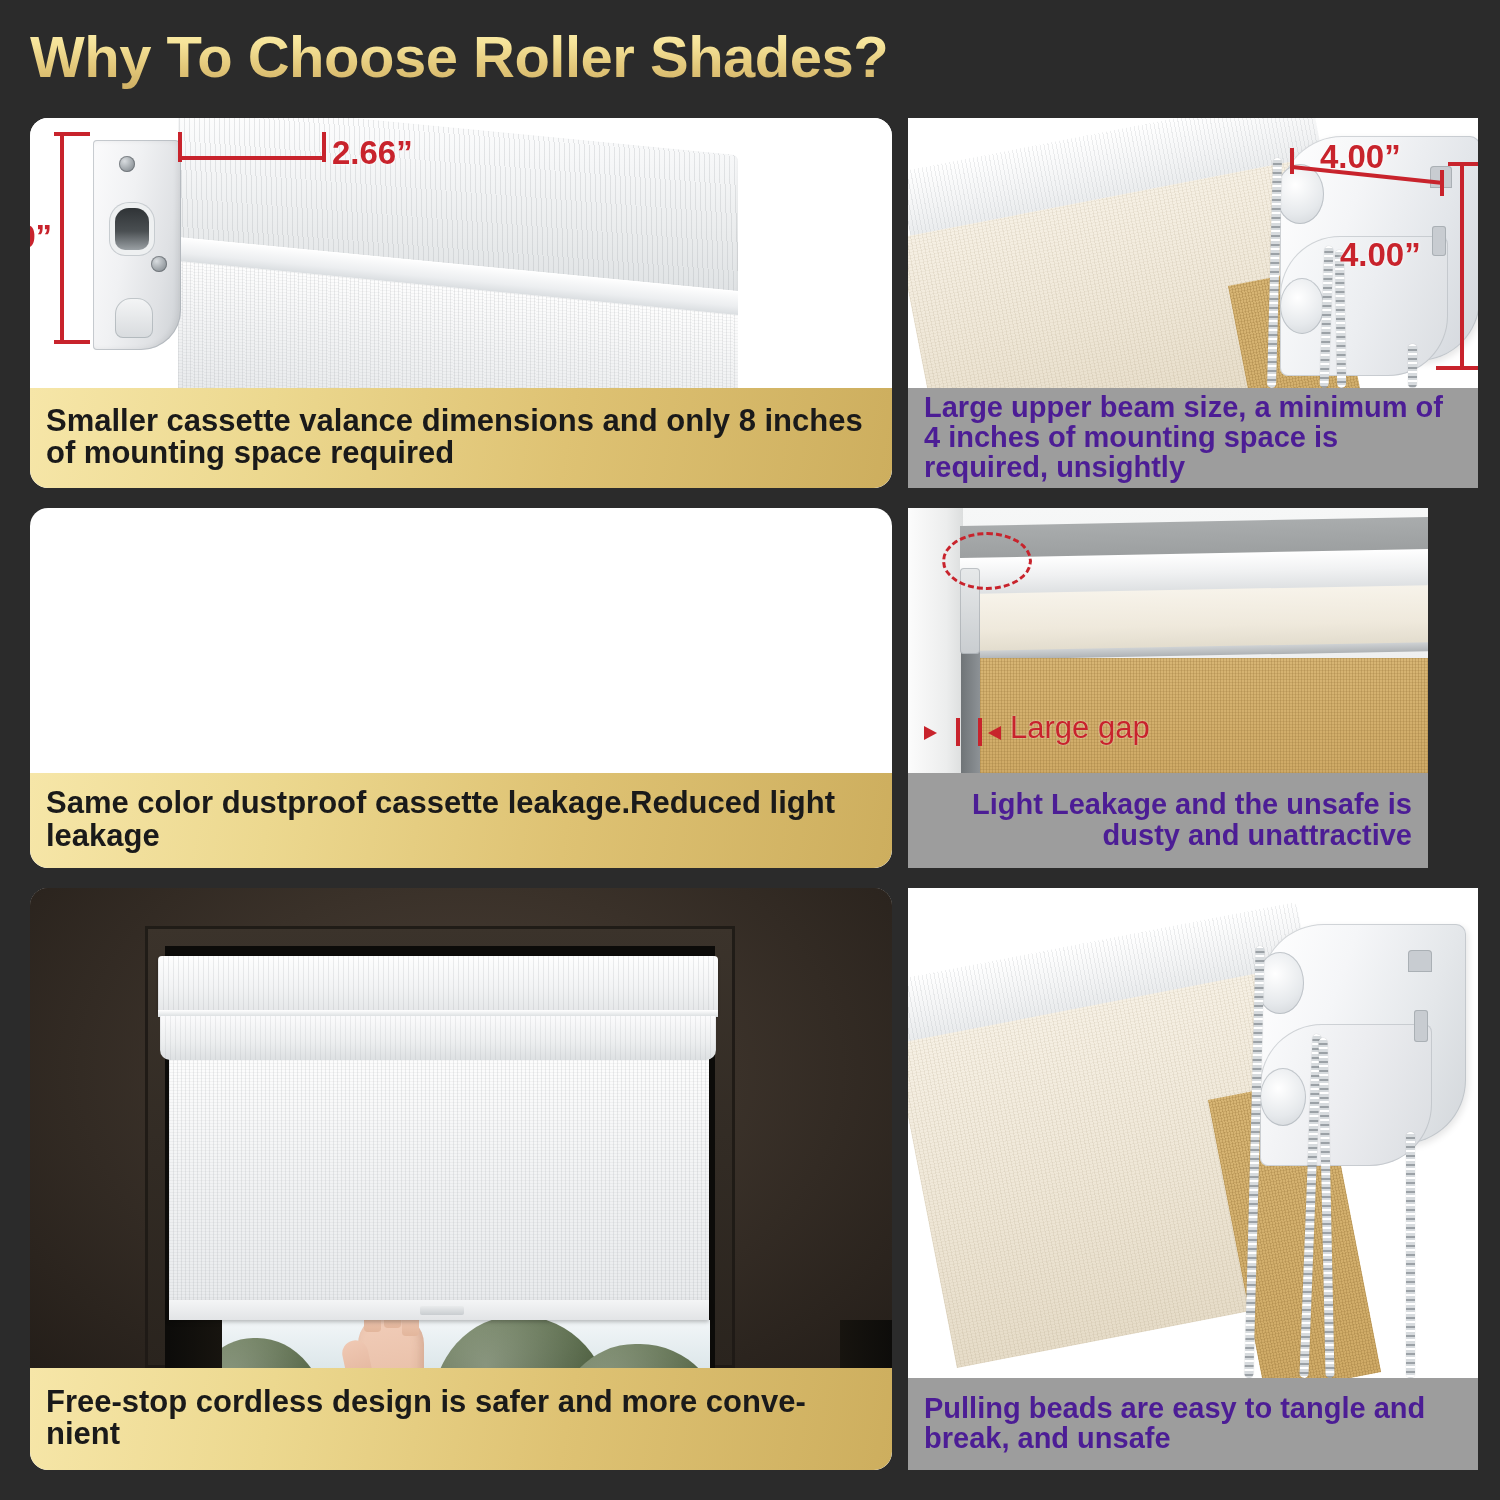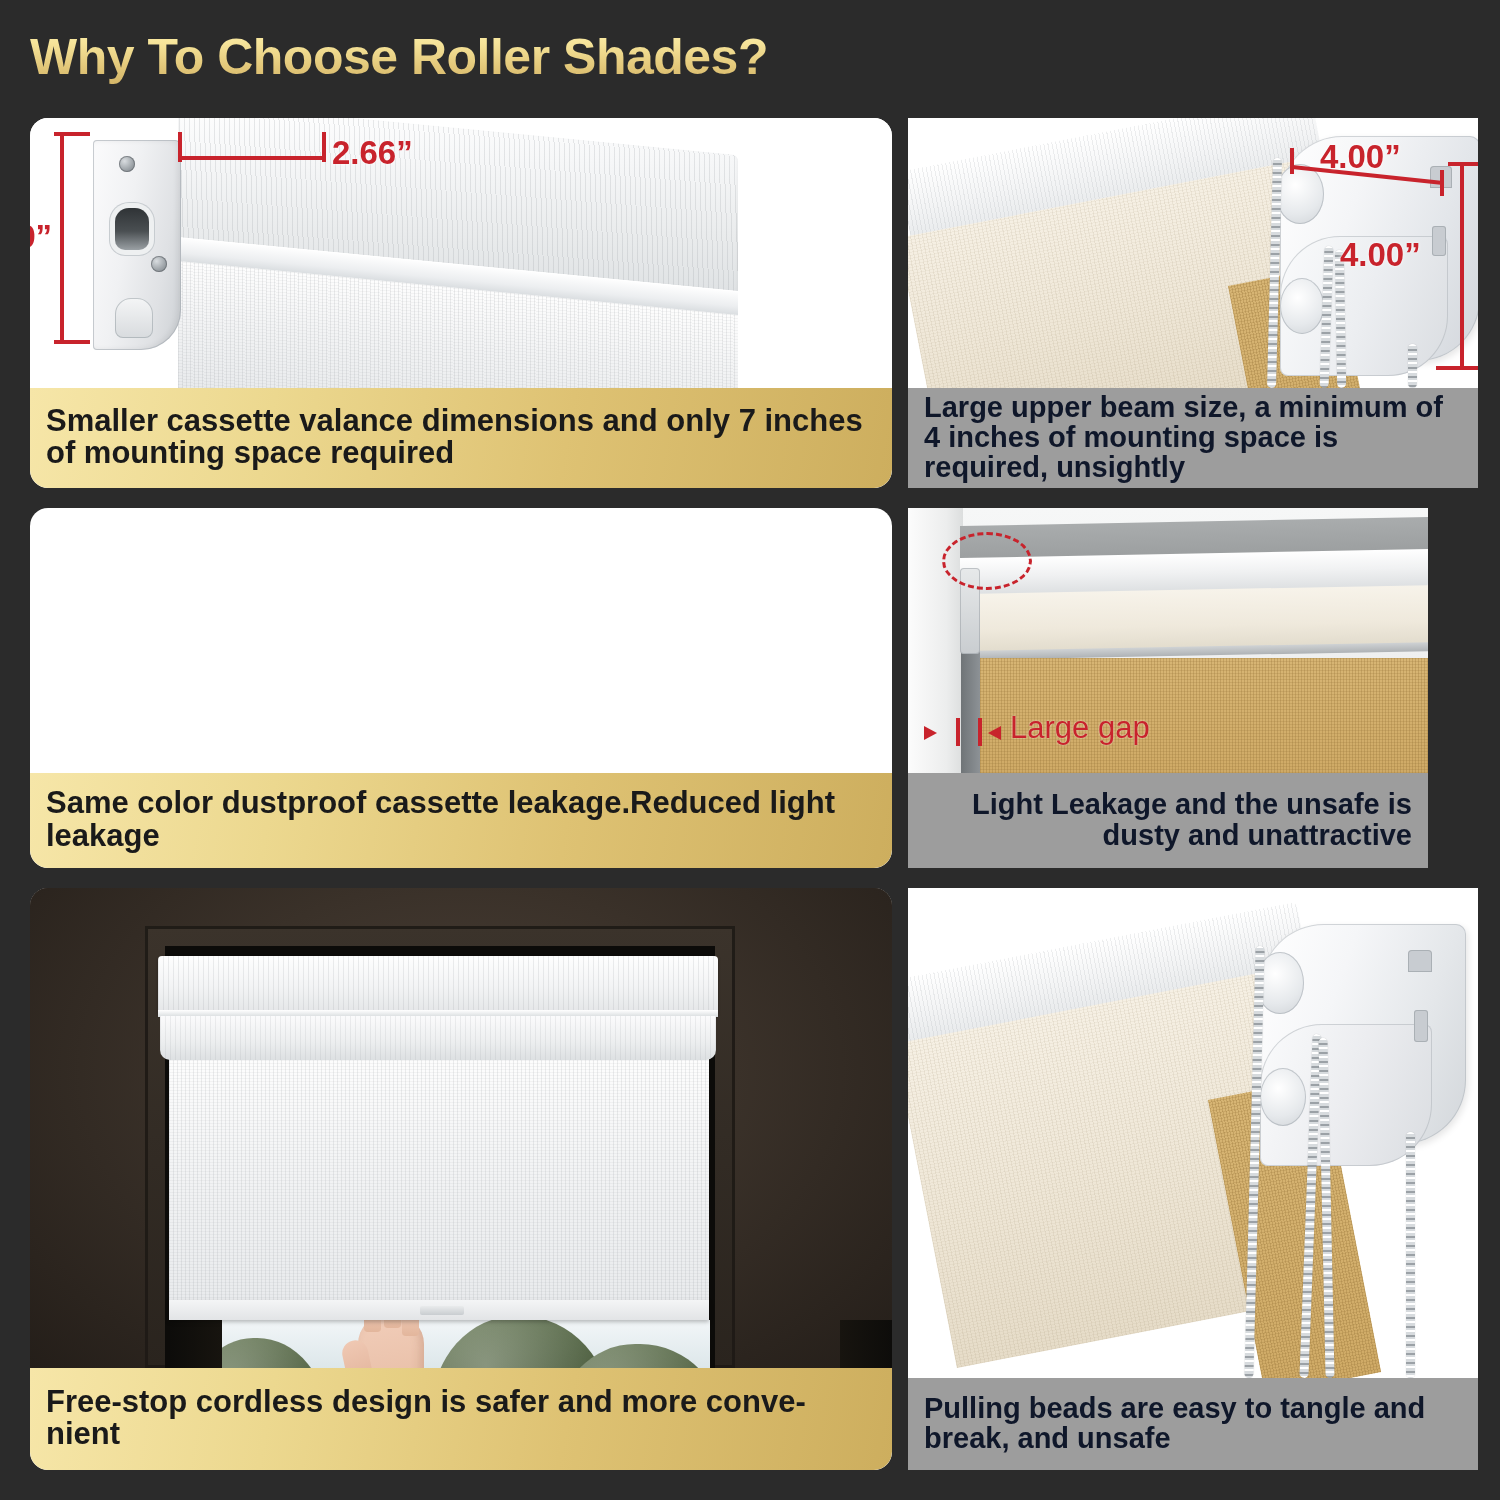--- a/index.html
+++ b/index.html
@@ -16,7 +16,7 @@
     position:absolute;
     left:30px; top:18px;
     width:1000px; height:78px;
-    font-size:50px;
+    font-size:58px;
     font-weight:bold;
     letter-spacing:-0.5px;
     line-height:78px;

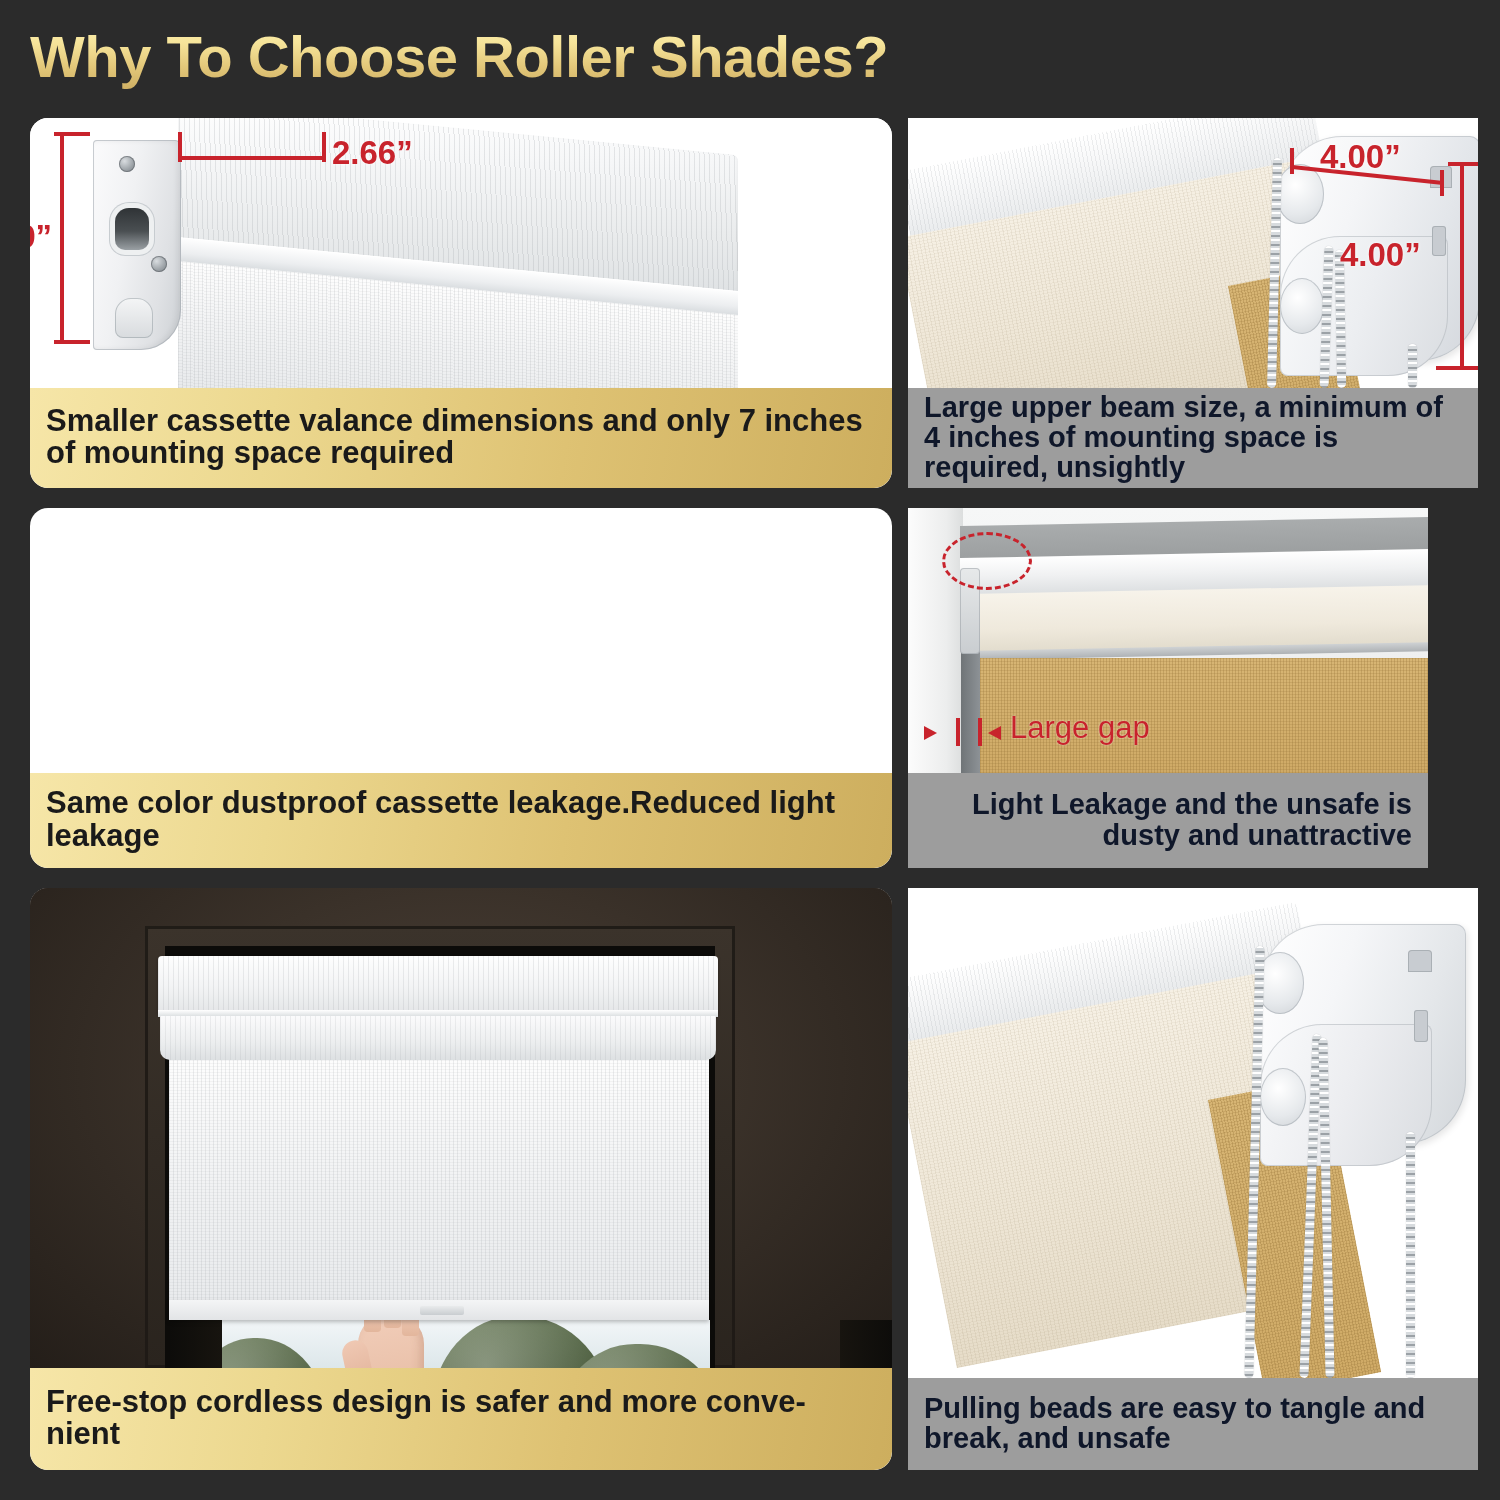--- a/index.html
+++ b/index.html
@@ -425,7 +425,7 @@
     </div>
 
     <div class="caption good" style="height:100px; font-size:31px;">
-      <span class="cap-txt">Smaller cassette valance dimensions and only 7 inches of mounting space required</span>
+      <span class="cap-txt">Smaller cassette valance dimensions and only 8 inches of mounting space required</span>
     </div>
   </div>
 

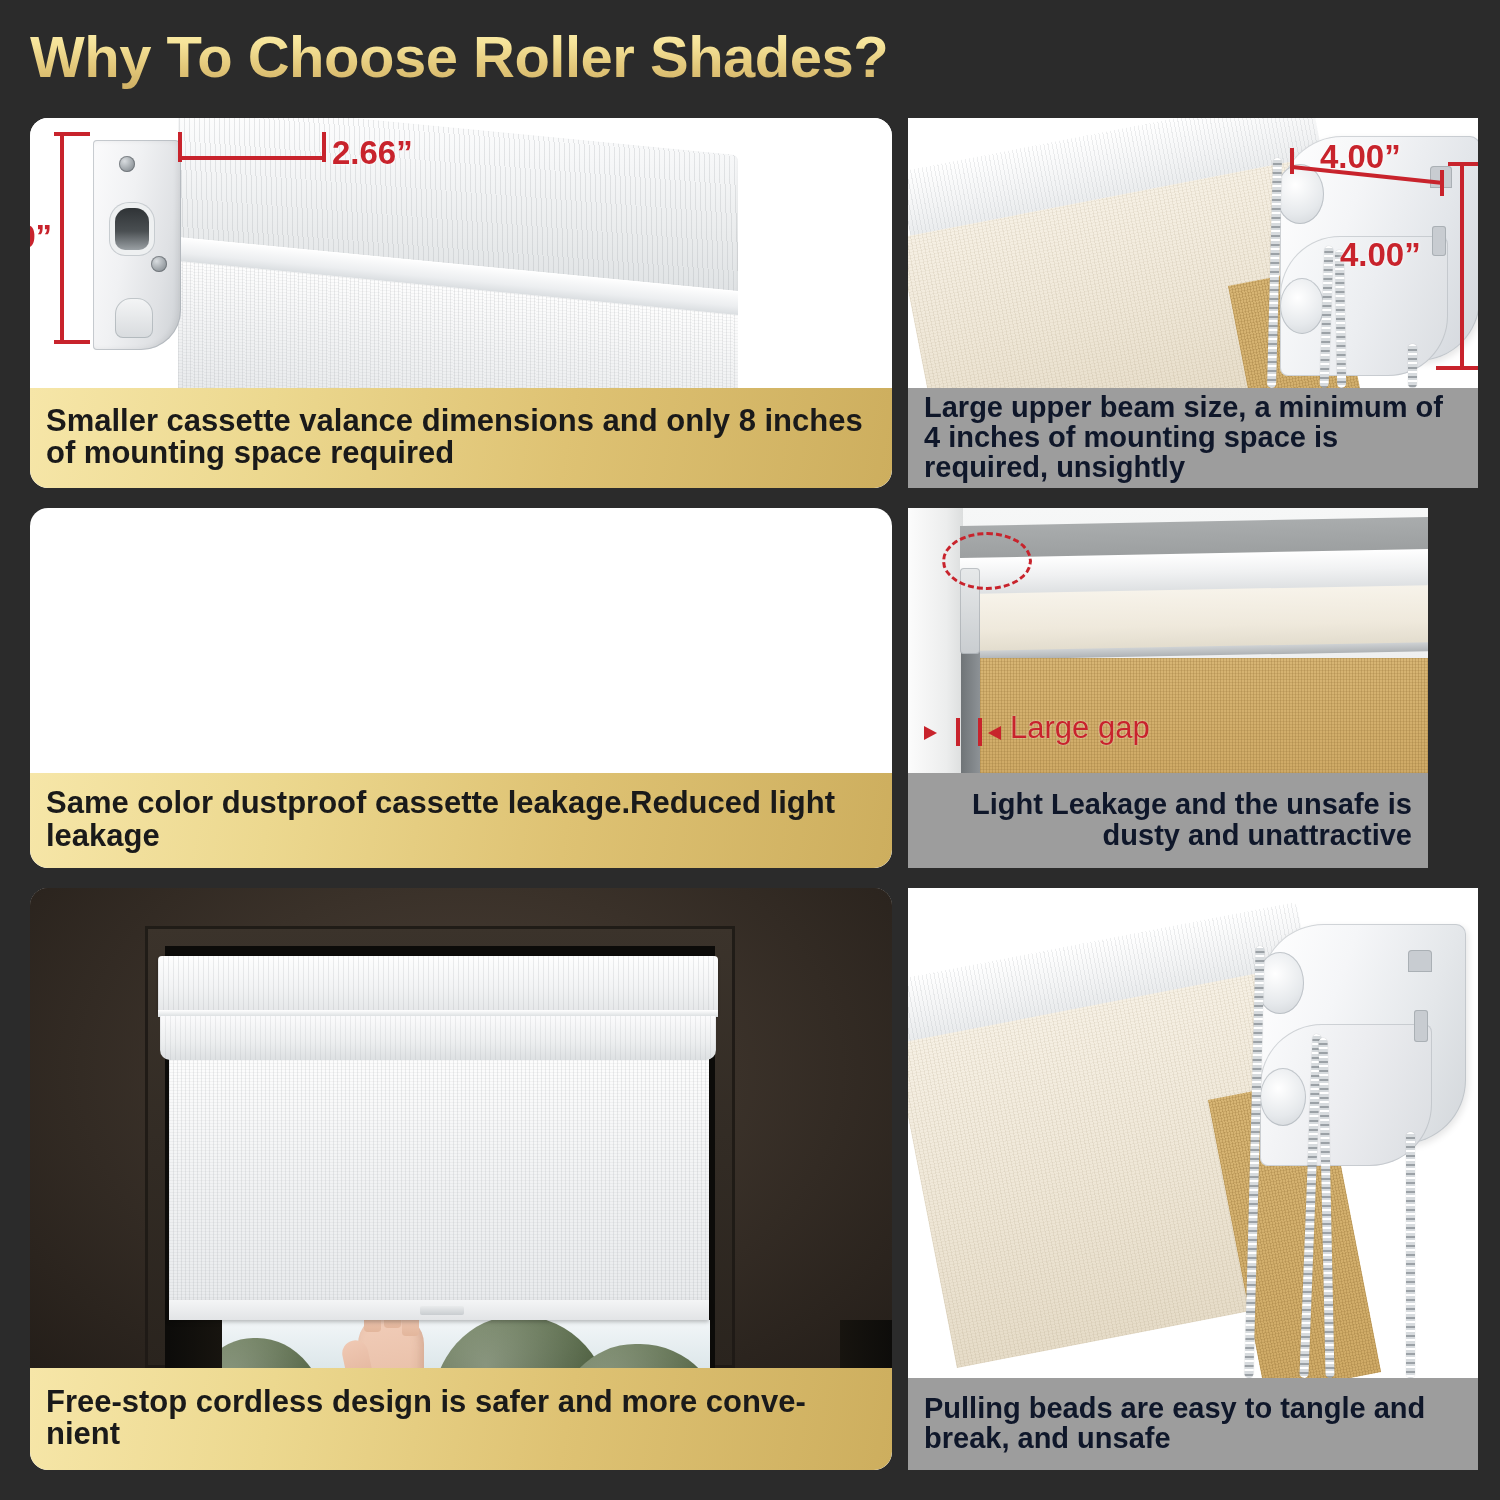--- a/index.html
+++ b/index.html
@@ -52,7 +52,7 @@
   }
   .caption.bad {
     background:#9d9d9d;
-    color:#0f172a;
+    color:#4c1d95;
   }
   .cap-txt { display:block; }
 

